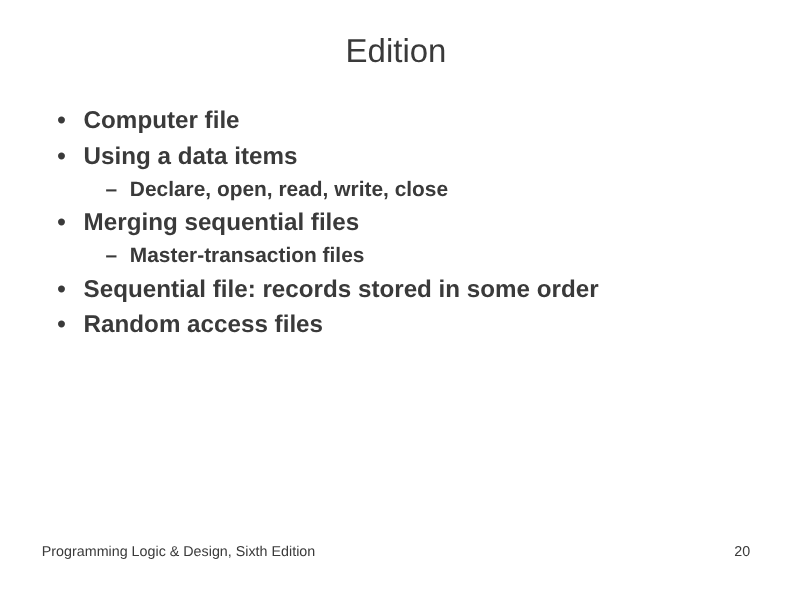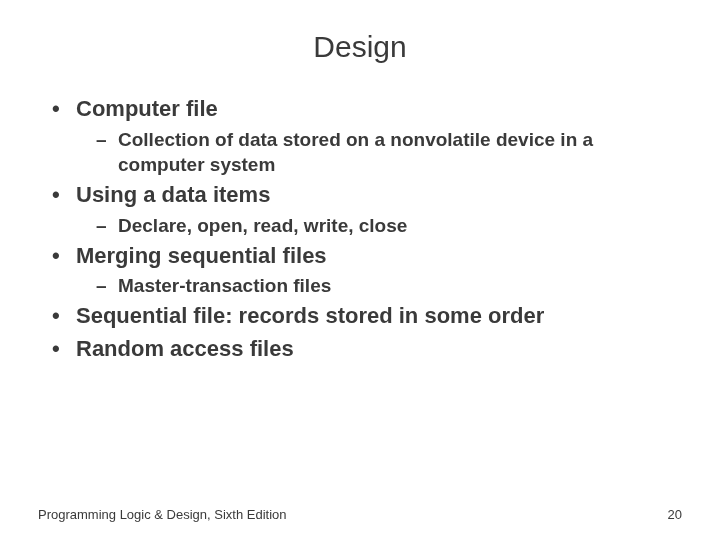--- a/index.html
+++ b/index.html
@@ -81,7 +81,7 @@
 <body>
 
 <div class="slide">
-  <h1 class="title">Design</h1>
+  <h1 class="title">Edition</h1>
 
   <ul class="top">
     <li>

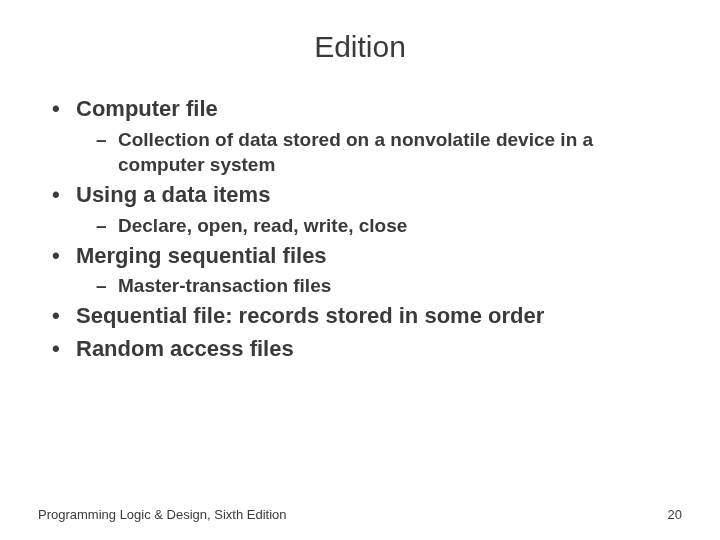--- a/index.html
+++ b/index.html
@@ -86,11 +86,6 @@
   <ul class="top">
     <li>
       <span>Computer file</span>
-      <ul class="sub">
-        <li>
-          <span>Collection of data stored on a nonvolatile device in a computer system</span>
-        </li>
-      </ul>
     </li>
     <li>
       <span>Using a data items</span>

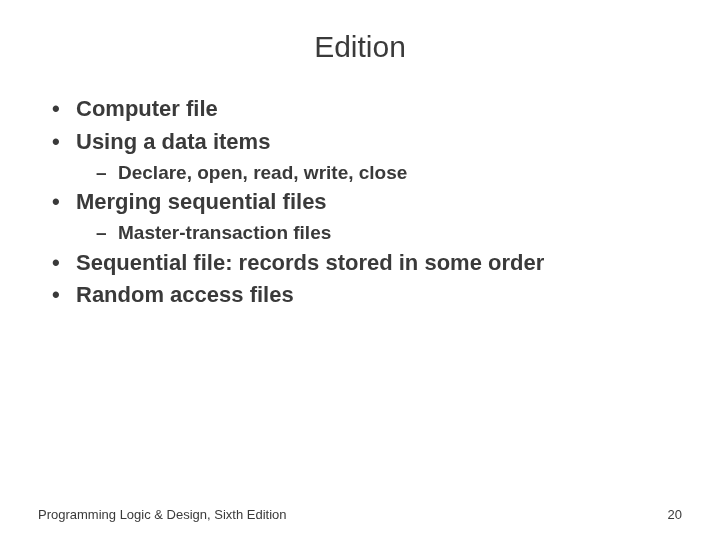--- a/index.html
+++ b/index.html
@@ -68,7 +68,7 @@
   }
   .footer {
     position: absolute;
-    bottom: 18px;
+    bottom: 32px;
     left: 38px;
     right: 38px;
     display: flex;

